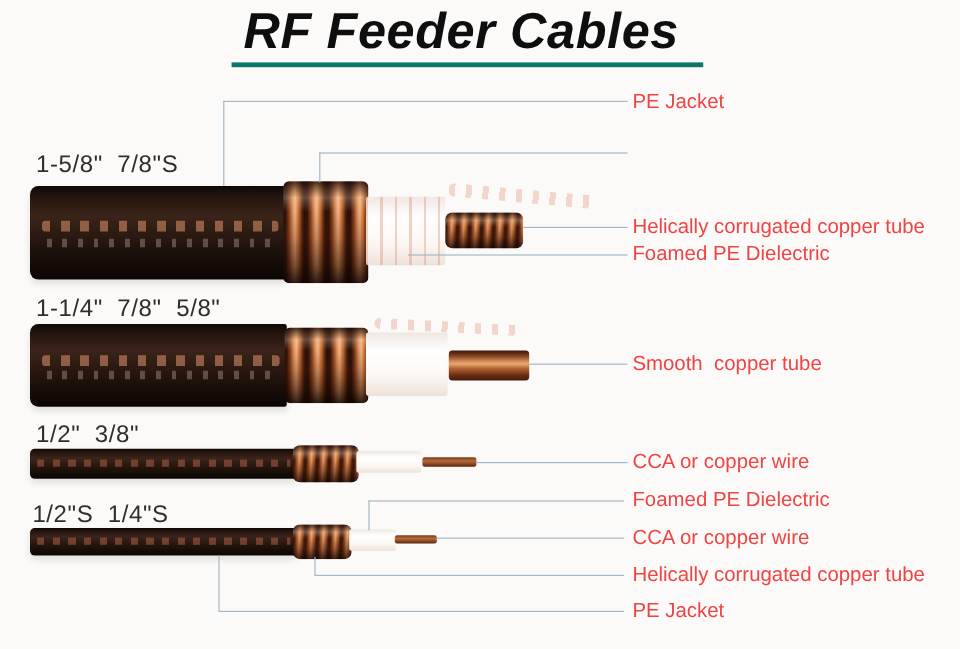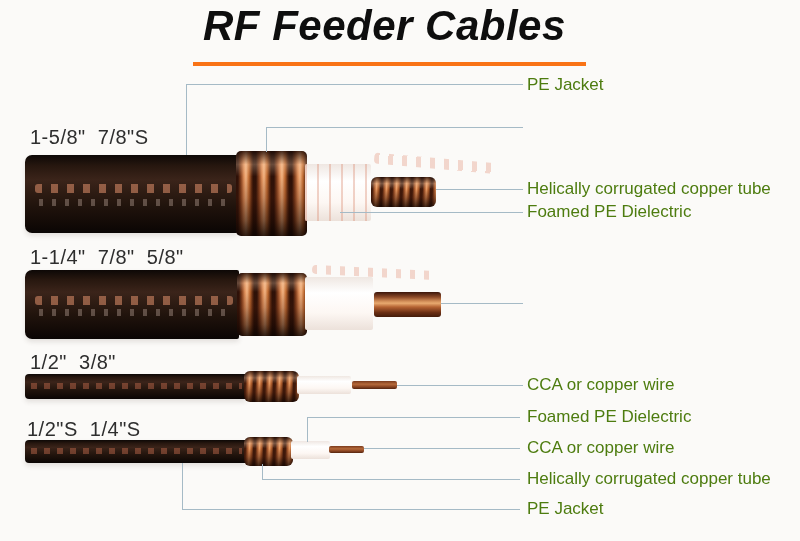--- a/index.html
+++ b/index.html
@@ -15,8 +15,8 @@
     position:absolute;left:193px;top:2px;margin:0;
     font-style:italic;font-weight:800;font-size:42px;line-height:48px;
     letter-spacing:.5px;color:#0e0e0e;
-    padding:0 20px 12px 10px;
-    border-bottom:4px solid #f97316;
+    padding:0 20px 2px 10px;
+    border-bottom:4px solid #0f766e;
     white-space:pre;
   }
   

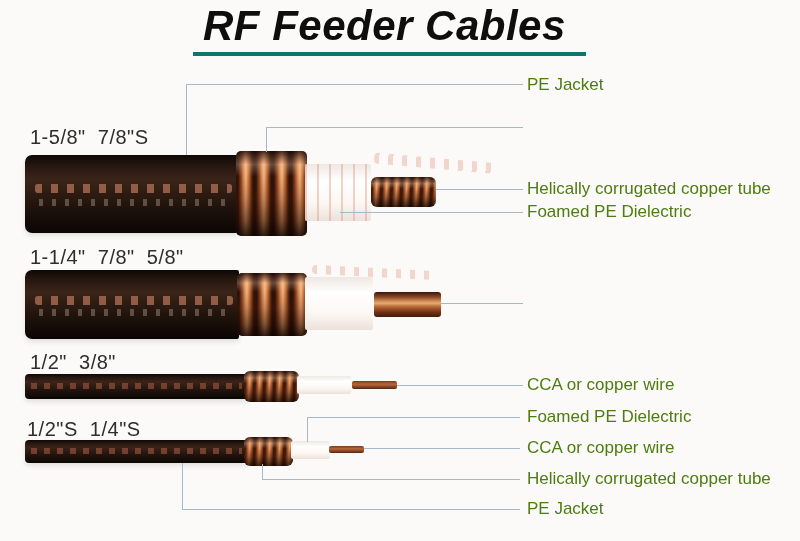--- a/index.html
+++ b/index.html
@@ -85,7 +85,7 @@
   
   .ann{
     position:absolute;left:527px;
-    font-size:17px;line-height:18px;color:#4d7c0f;white-space:pre;
+    font-size:17px;line-height:18px;color:#ef4444;white-space:pre;
   }
 </style>
 </head>

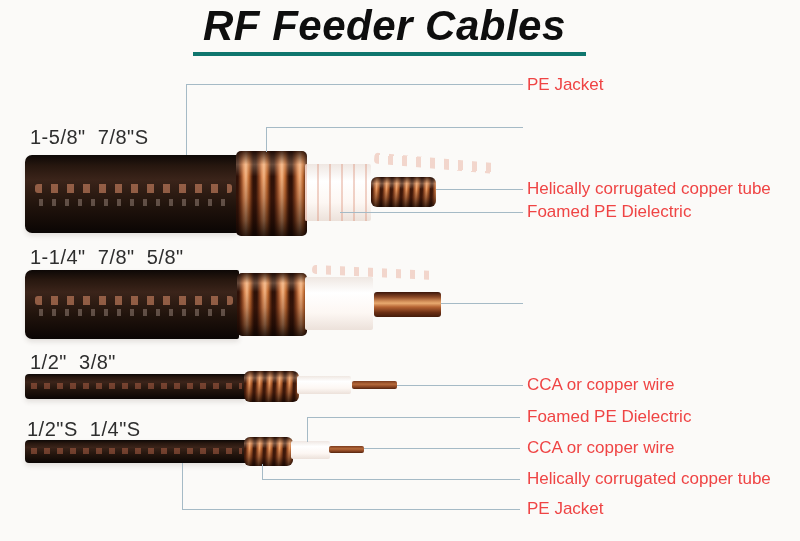--- a/index.html
+++ b/index.html
@@ -140,6 +140,7 @@
   <div class="ann" style="top:76px;">PE Jacket</div>
   <div class="ann" style="top:180px;">Helically corrugated copper tube</div>
   <div class="ann" style="top:203px;">Foamed PE Dielectric</div>
+  <div class="ann" style="top:294px;">Smooth  copper tube</div>
   <div class="ann" style="top:376px;">CCA or copper wire</div>
   <div class="ann" style="top:408px;">Foamed PE Dielectric</div>
   <div class="ann" style="top:439px;">CCA or copper wire</div>

